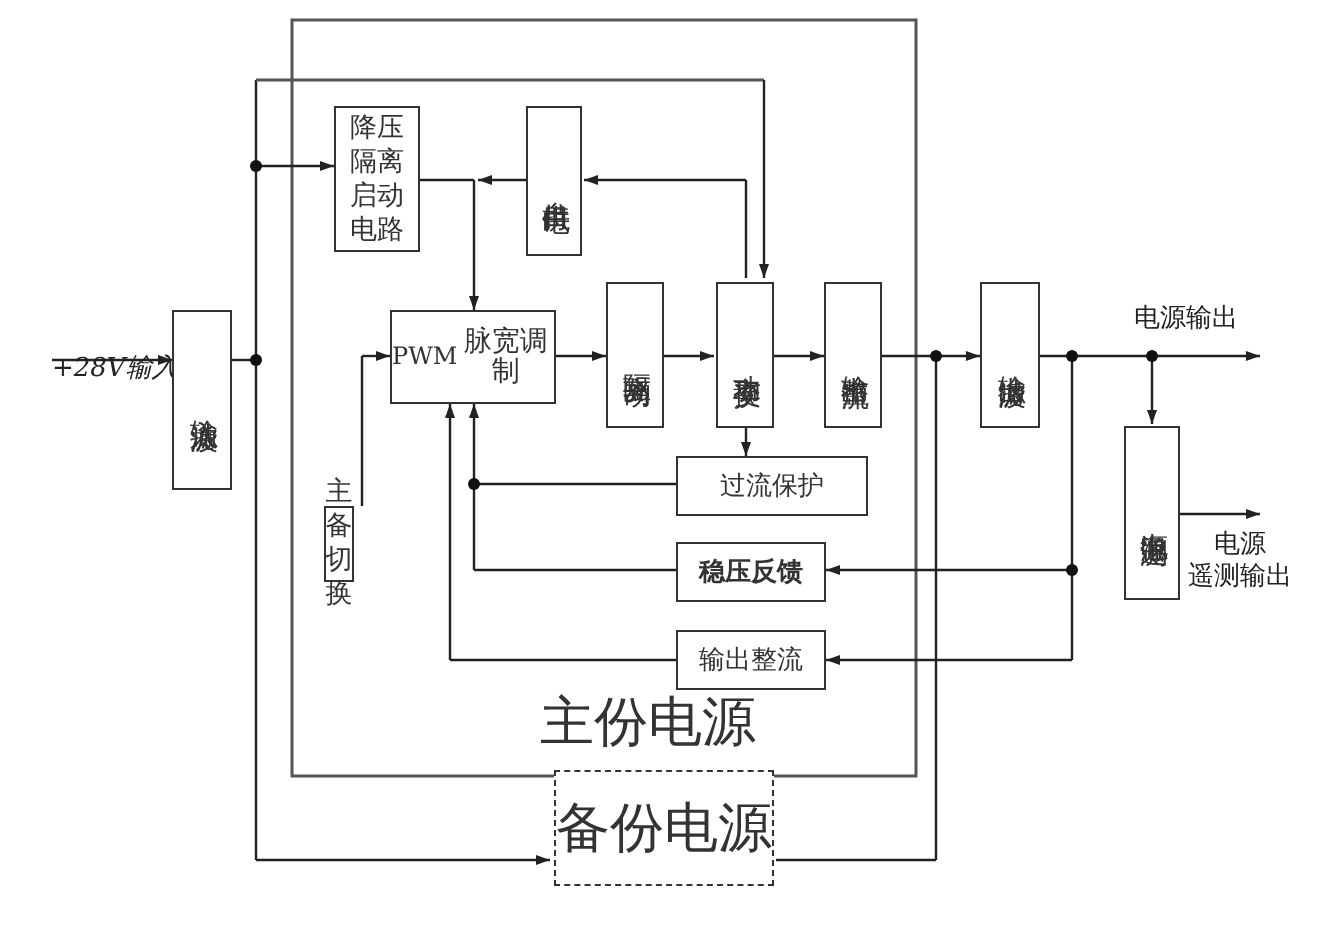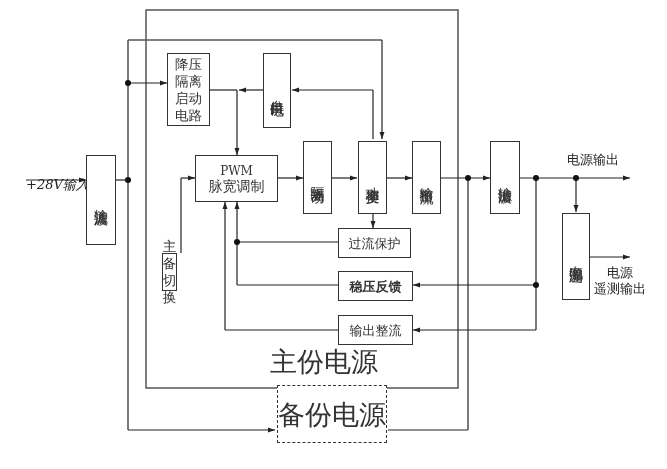--- a/index.html
+++ b/index.html
@@ -97,7 +97,7 @@
 
 <div class="box vert" style="left:263px;top:53px;width:28px;height:75px;">自持供电</div>
 
-<div class="box" style="left:195px;top:155px;width:83px;height:47px;flex-direction:column;">
+<div class="box" style="left:195px;top:155px;width:83px;height:47px;flex-direction:row;">
   <span style="font-size:12px;">PWM</span>
   <span style="font-size:14px;">脉宽调制</span>
 </div>

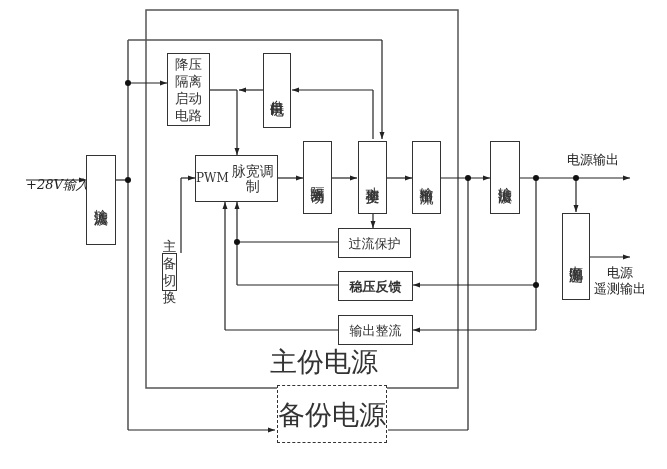--- a/index.html
+++ b/index.html
@@ -114,7 +114,7 @@
   <span class="grid2">主备切换</span>
 </div>
 
-<div class="box" style="left:338px;top:228px;width:73px;height:30px;">过流保护</div>
+<div class="box" style="left:338px;top:228px;width:96px;height:30px;">过流保护</div>
 
 <div class="box" style="left:338px;top:271px;width:75px;height:30px;font-weight:bold;">稳压反馈</div>
 

